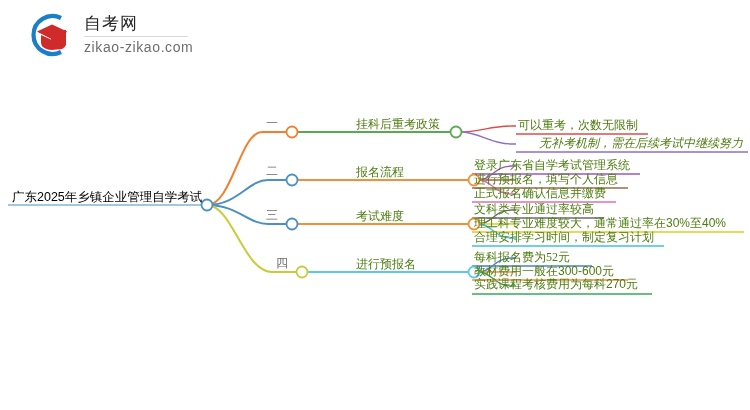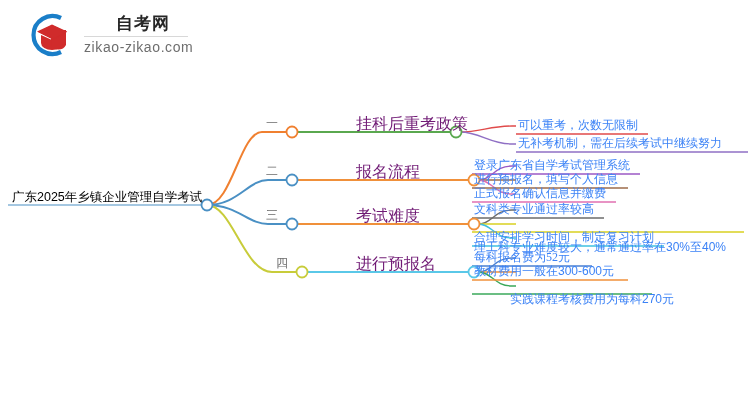--- a/index.html
+++ b/index.html
@@ -38,12 +38,11 @@
   }
   #logo-title {
     font-size: 17px;
-    font-weight: bold;
+    font-weight: normal;
     color: #262626;
     letter-spacing: 1px;
     line-height: 20px;
     white-space: nowrap;
-    margin-left: 32px;
   }
   #logo-rule {
     height: 1px;

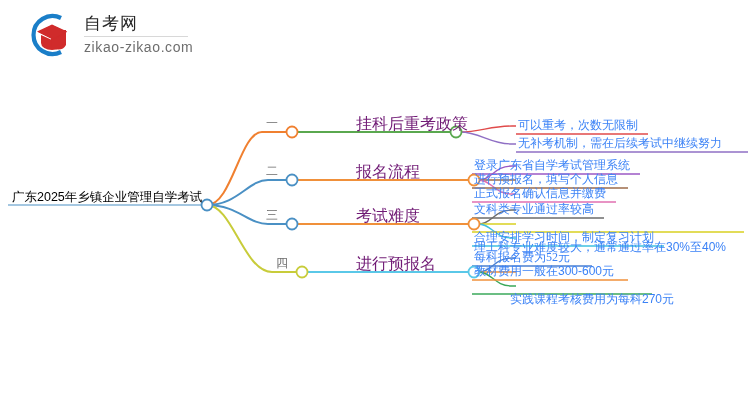--- a/index.html
+++ b/index.html
@@ -89,8 +89,8 @@
     color: #6b6b6b;
   }
   .branch-label {
-    font-size: 16px;
-    color: #701a75;
+    font-size: 12px;
+    color: #4d7c0f;
   }
   .leaf-label {
     font-size: 12px;

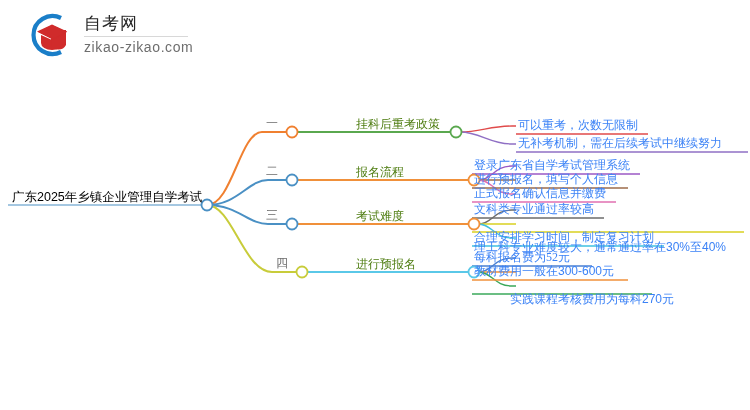--- a/index.html
+++ b/index.html
@@ -94,7 +94,7 @@
   }
   .leaf-label {
     font-size: 12px;
-    color: #3b82f6;
+    color: #4d7c0f;
     white-space: nowrap;
   }
 </style>

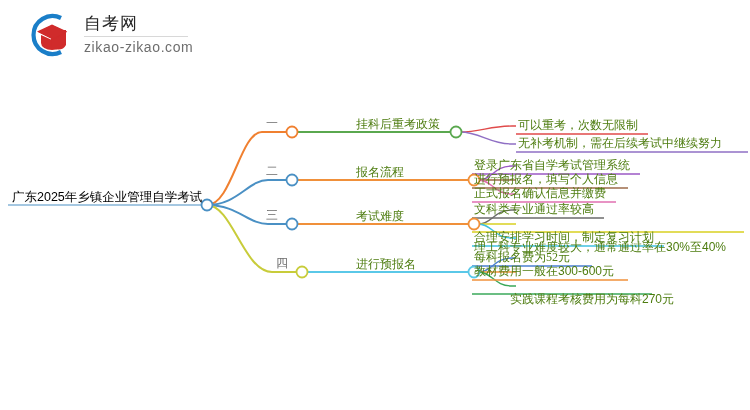--- a/index.html
+++ b/index.html
@@ -185,7 +185,7 @@
   <div class="node-label num-label" style="left:266px; top:116px;">一</div>
   <div class="node-label branch-label" style="left:356px; top:117px;">挂科后重考政策</div>
   <div class="node-label leaf-label" style="left:518px; top:118px;">可以重考，次数无限制</div>
-  <div class="node-label leaf-label" style="left:518px; top:136px;">无补考机制，需在后续考试中继续努力</div>
+  <div class="node-label leaf-label" style="left:539px; top:136px;font-style:italic;">无补考机制，需在后续考试中继续努力</div>
 
   <div class="node-label num-label" style="left:266px; top:164px;">二</div>
   <div class="node-label branch-label" style="left:356px; top:165px;">报名流程</div>

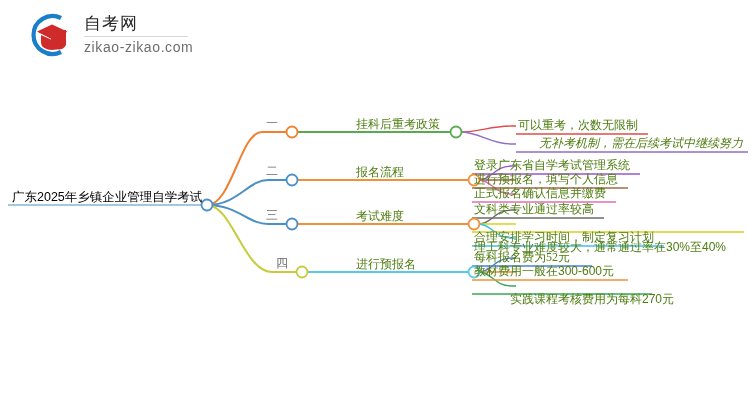--- a/index.html
+++ b/index.html
@@ -196,7 +196,7 @@
   <div class="node-label num-label" style="left:266px; top:208px;">三</div>
   <div class="node-label branch-label" style="left:356px; top:209px;">考试难度</div>
   <div class="node-label leaf-label" style="left:474px; top:202px;">文科类专业通过率较高</div>
-  <div class="node-label leaf-label" style="left:474px; top:216px;margin-top:24px;">理工科专业难度较大，通常通过率在30%至40%</div>
+  <div class="node-label leaf-label" style="left:474px; top:216px;">理工科专业难度较大，通常通过率在30%至40%</div>
   <div class="node-label leaf-label" style="left:474px; top:230px;">合理安排学习时间，制定复习计划</div>
 
   <div class="node-label num-label" style="left:276px; top:256px;">四</div>

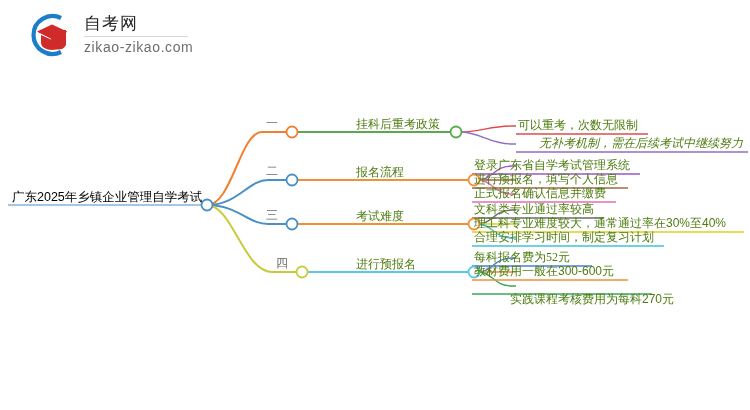--- a/index.html
+++ b/index.html
@@ -203,7 +203,7 @@
   <div class="node-label branch-label" style="left:356px; top:257px;">进行预报名</div>
   <div class="node-label leaf-label" style="left:474px; top:250px;font-family:Liberation Serif, serif;">每科报名费为52元</div>
   <div class="node-label leaf-label" style="left:474px; top:264px;">教材费用一般在300-600元</div>
-  <div class="node-label leaf-label" style="left:474px; top:292px;margin-left:36px;">实践课程考核费用为每科270元</div>
+  <div class="node-label leaf-label" style="left:474px; top:277px;">实践课程考核费用为每科270元</div>
 
 </div>
 

